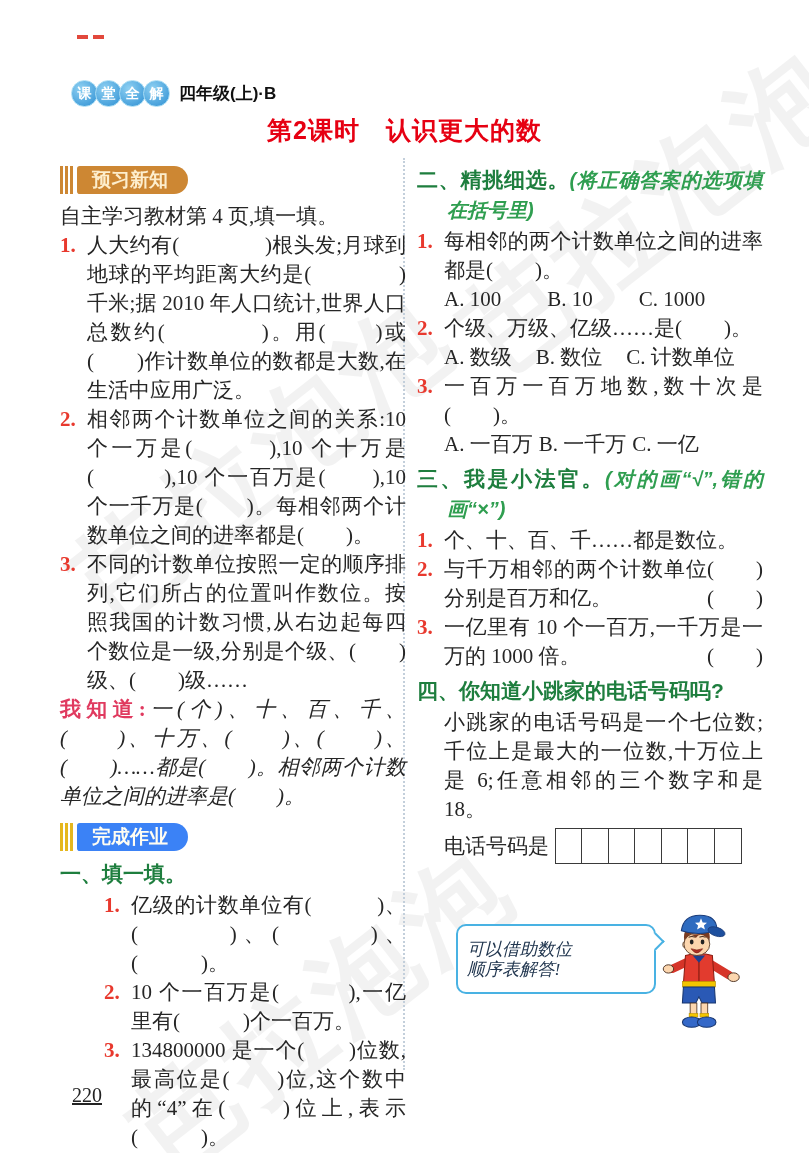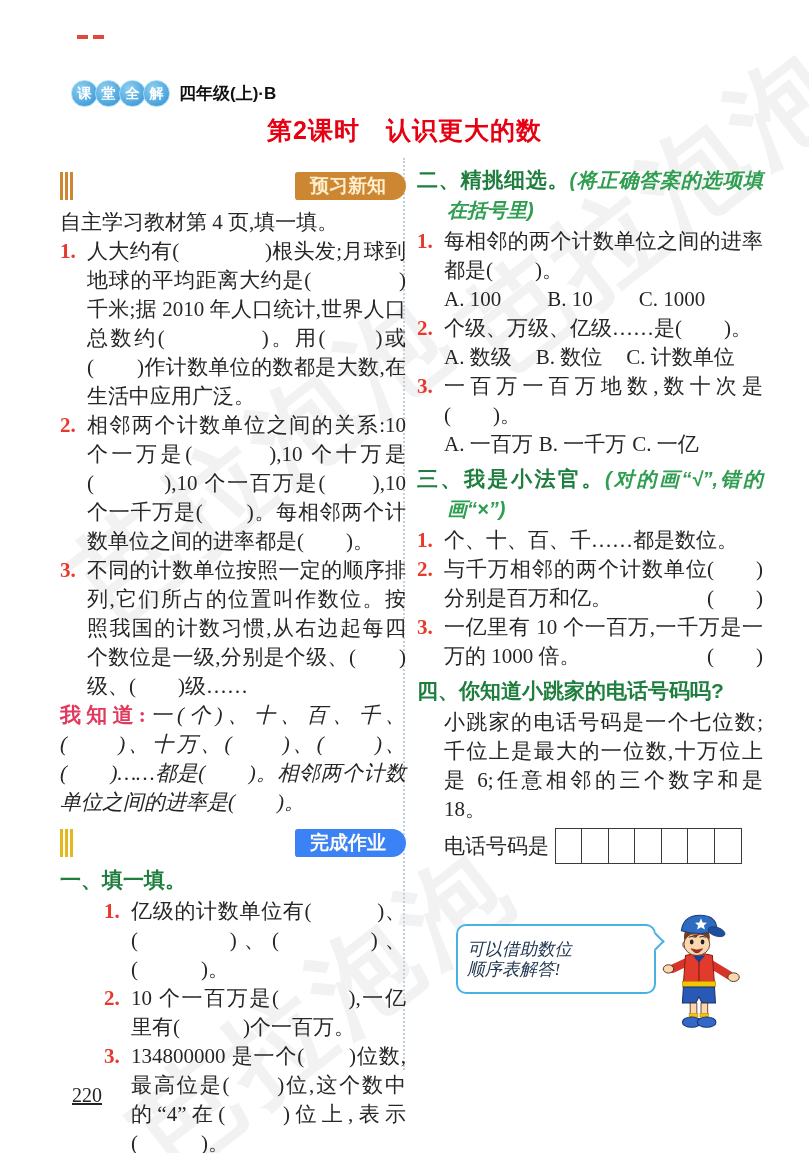--- a/index.html
+++ b/index.html
@@ -25,7 +25,7 @@
   .col{position:absolute;top:160px;width:346px;font-size:21px;line-height:29px;}
   .col-left{left:60px;}
   .col-right{left:417px;}
-  .badge{display:flex;align-items:center;gap:4px;margin:12px 0 8px 0;justify-content:space-between;}
+  .badge{display:flex;align-items:center;gap:4px;margin:6px 0 8px 0;}
   .bars{display:flex;gap:2px;align-self:stretch;}
   .bars i{display:block;width:3px;}
   .badge-box{font-family:"Liberation Sans",sans-serif;font-weight:bold;font-size:19px;

